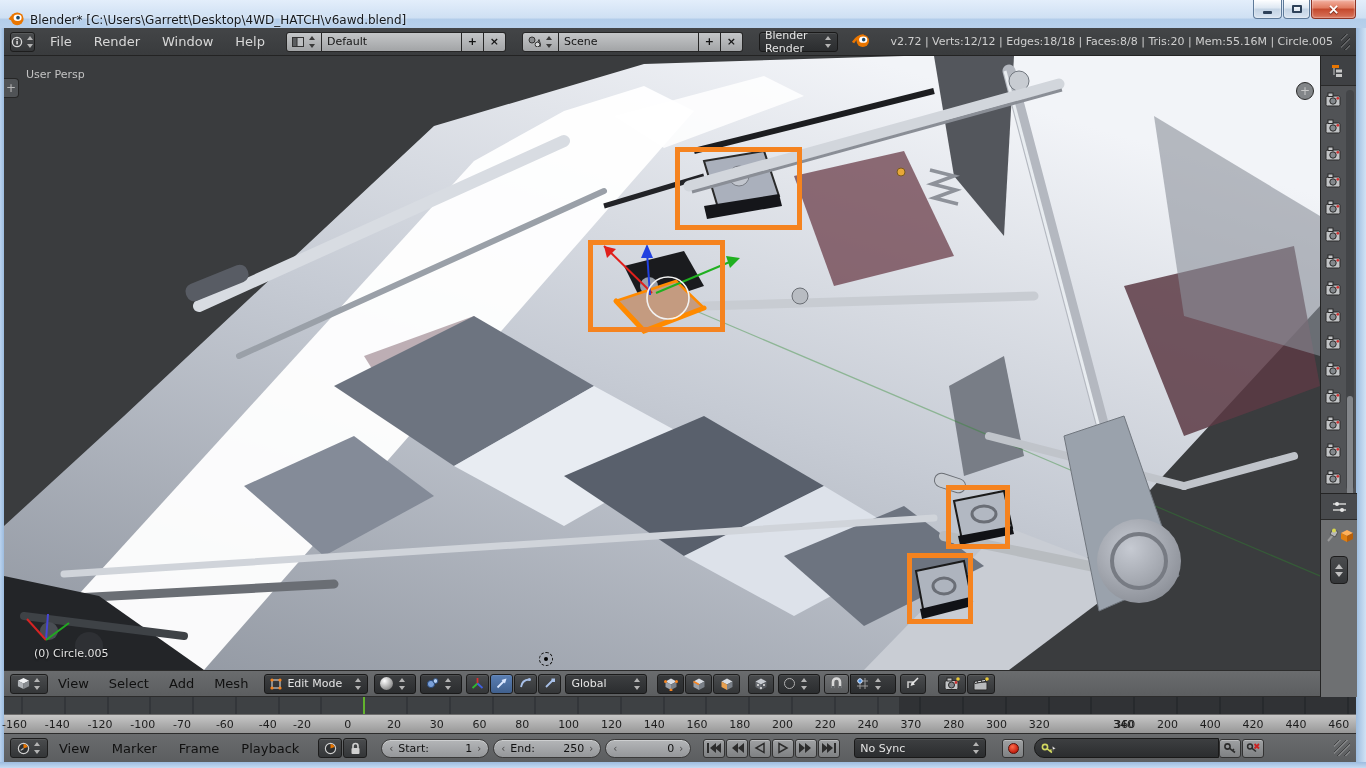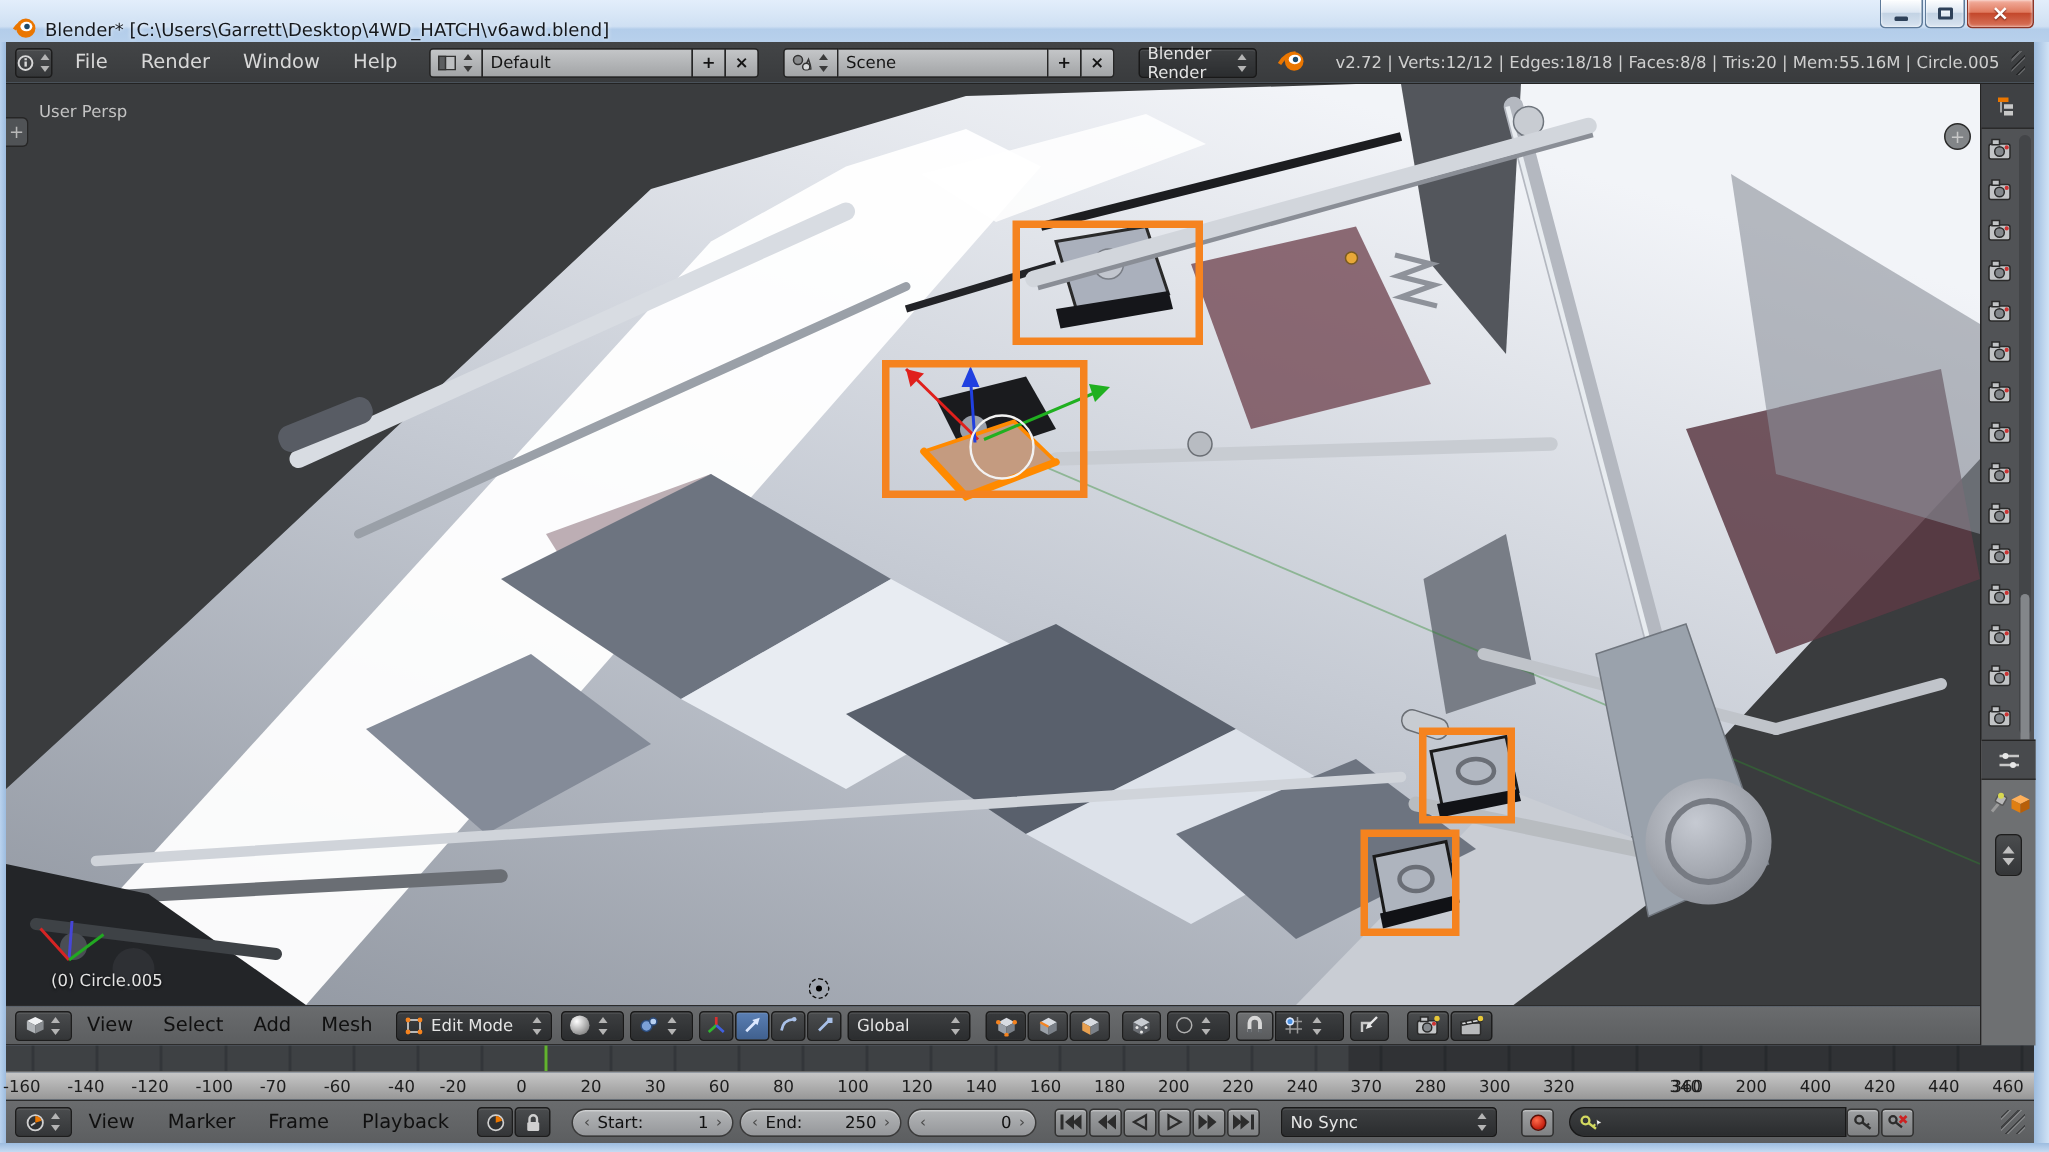--- a/index.html
+++ b/index.html
@@ -768,7 +768,7 @@
       </span>
     </span>
 
-    <span class="dark-dd" style="width:144px;margin-left:10px;">
+    <span class="dark-dd" style="width:132px;margin-left:10px;">
       <span style="flex:1;">No Sync</span>
       <span class="updn"></span>
     </span>

